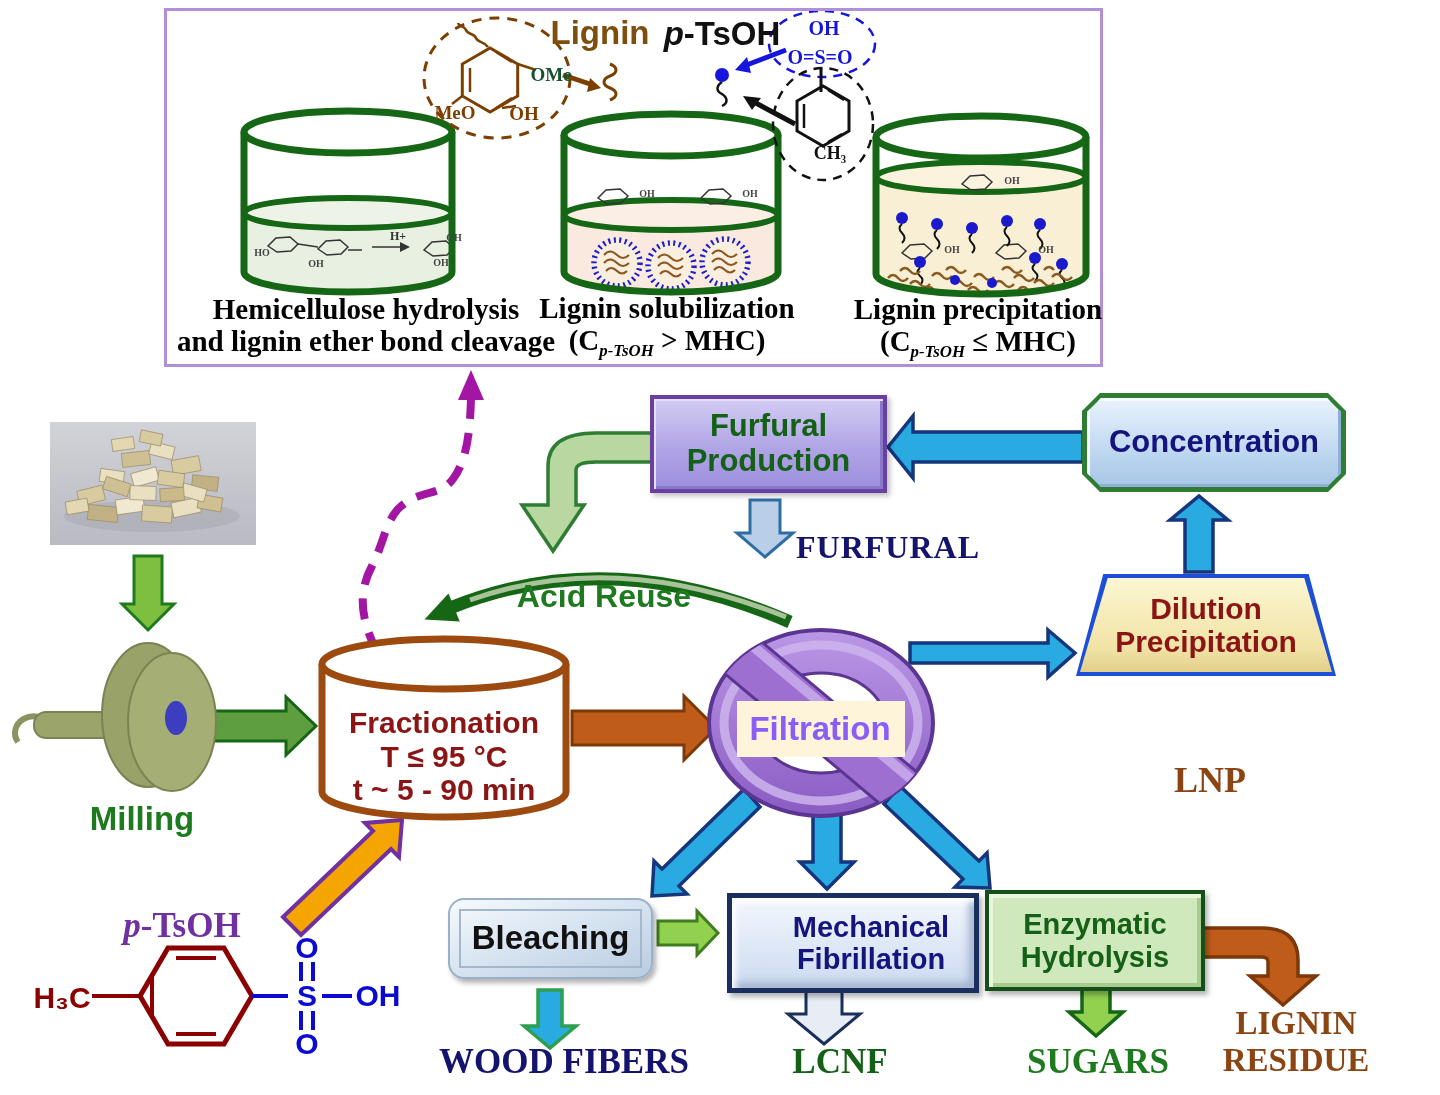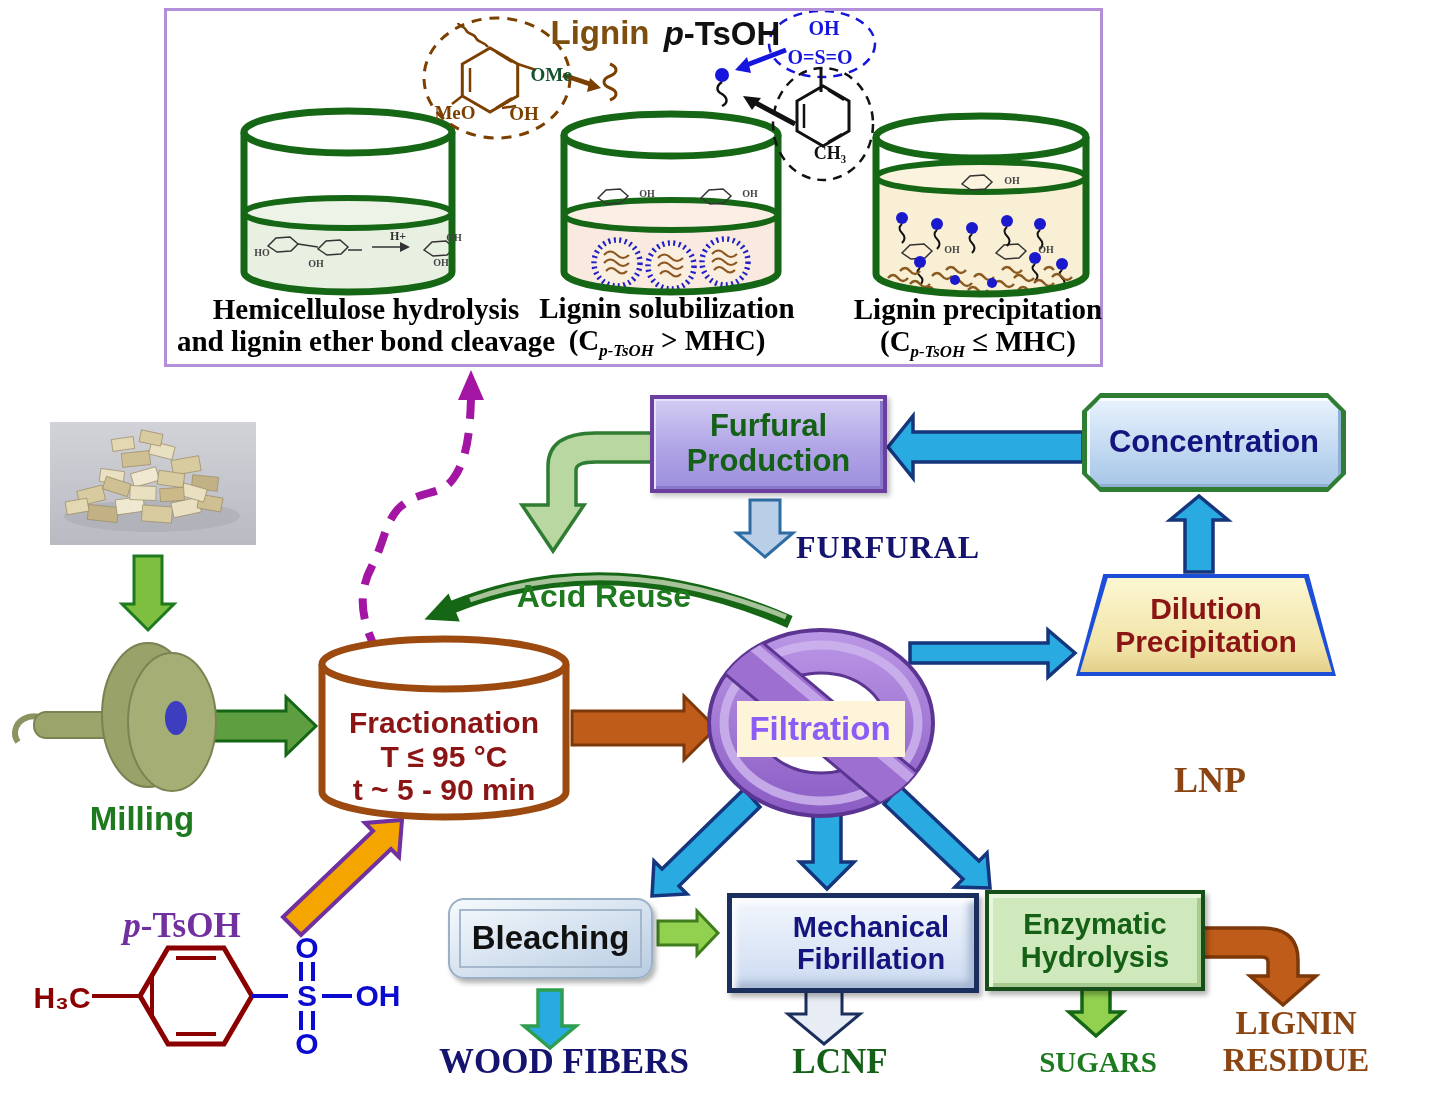--- a/index.html
+++ b/index.html
@@ -354,7 +354,7 @@
 <div class="lbl serif" style="left:1210px;top:780px;font-size:36px;color:#8B4513;">LNP</div>
 <div class="lbl serif" style="left:564px;top:1062px;font-size:35px;color:#14146e;">WOOD FIBERS</div>
 <div class="lbl serif" style="left:840px;top:1062px;font-size:35px;color:#156017;">LCNF</div>
-<div class="lbl serif" style="left:1098px;top:1062px;font-size:29px;color:#1e7a1e;">SUGARS</div>
+<div class="lbl serif" style="left:1098px;top:1062px;font-size:35px;color:#1e7a1e;">SUGARS</div>
 <div class="lbl serif" style="left:1296px;top:1042px;font-size:33px;color:#8B4513;">
   <div>LIGNIN</div>
   <div>RESIDUE</div>

